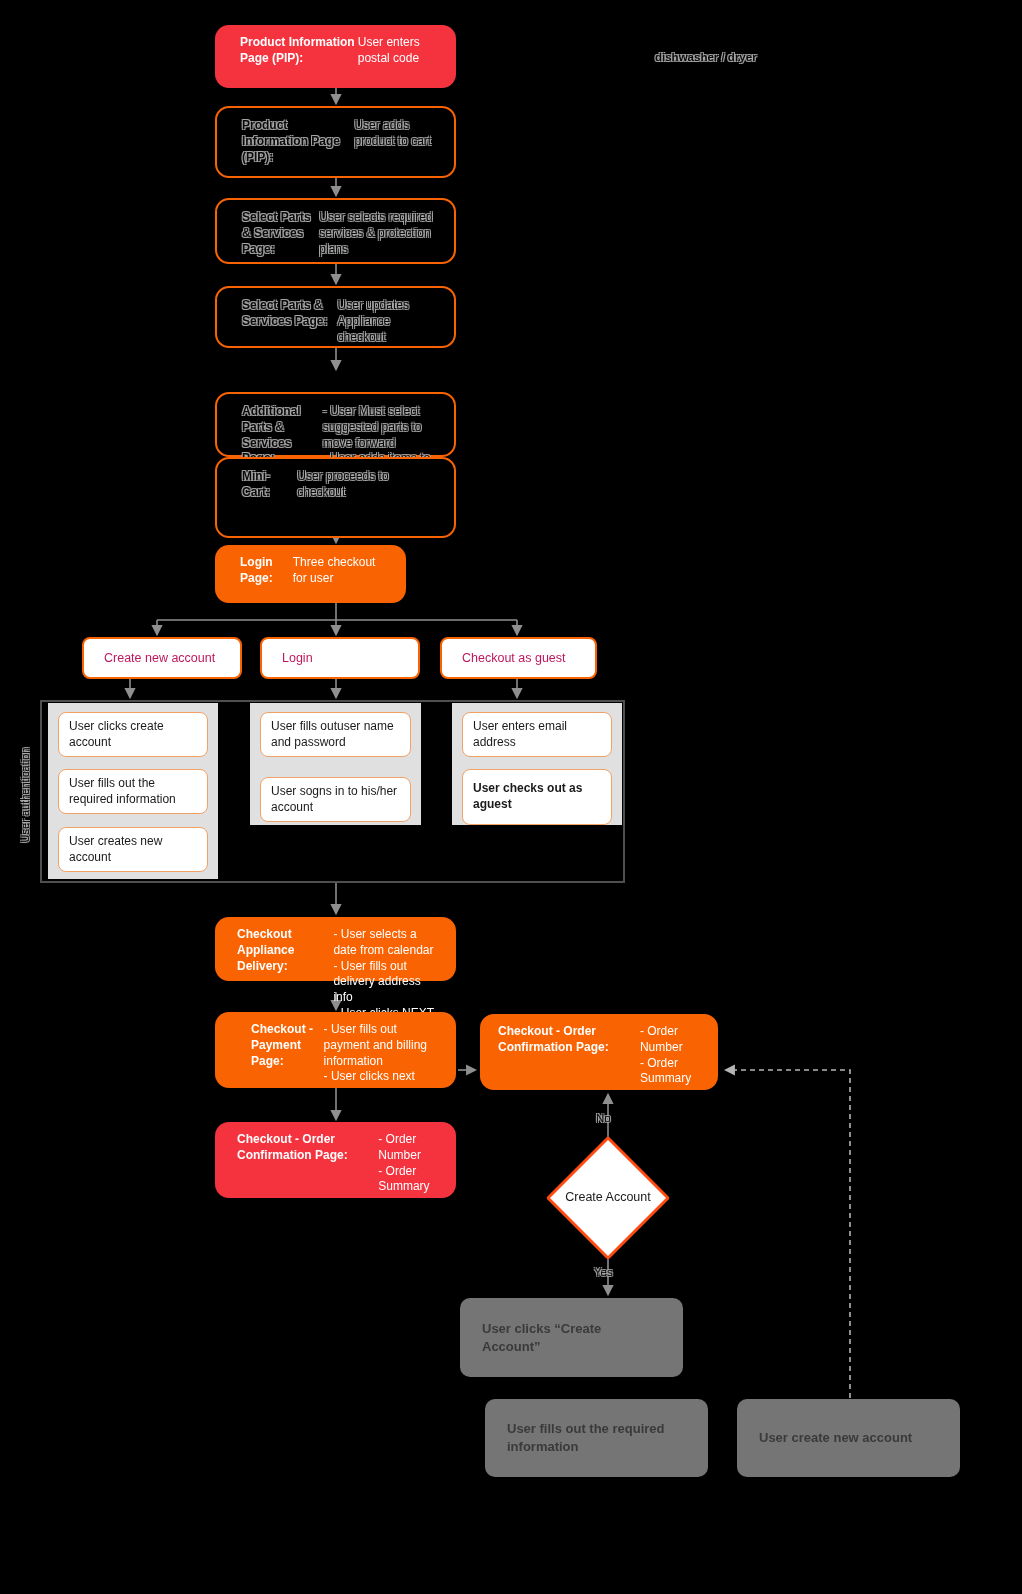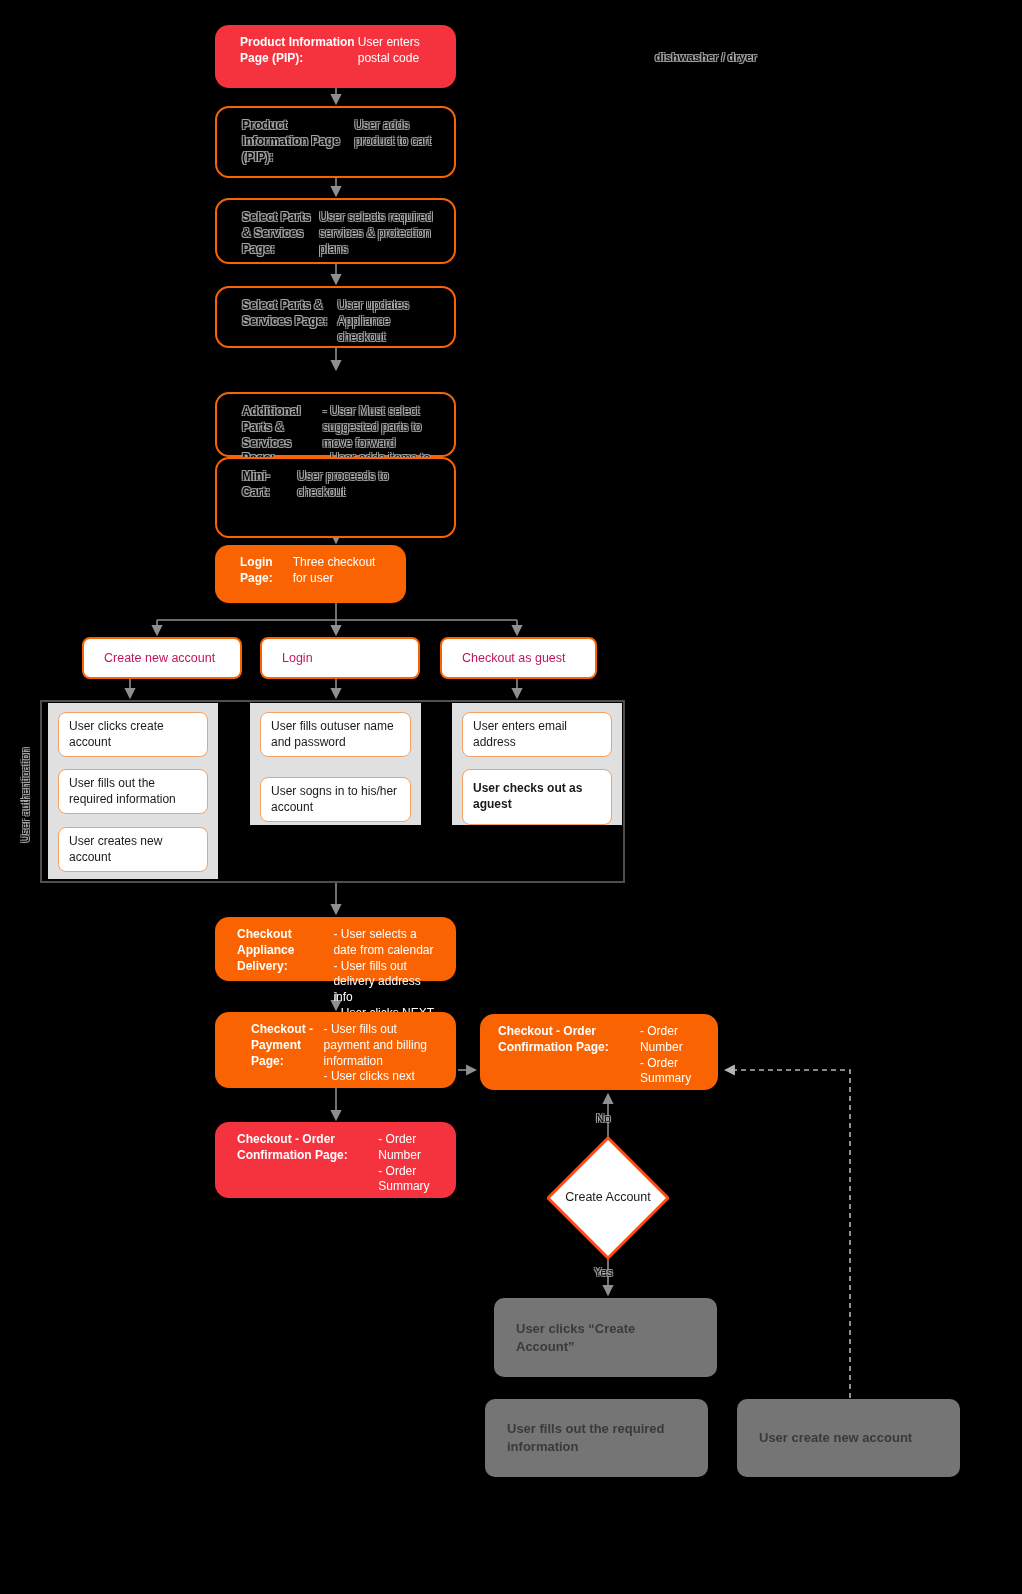--- a/index.html
+++ b/index.html
@@ -211,7 +211,7 @@
   <div class="edge-label engraved" style="left:596px;top:1112px;">No</div>
   <div class="edge-label engraved" style="left:594px;top:1266px;">Yes</div>
 
-  <div class="gstep" style="left:494px;top:1298px;width:223px;height:79px;">
+  <div class="gstep" style="left:460px;top:1298px;width:223px;height:79px;">
     <span>User clicks “Create Account”</span>
   </div>
   <div class="gstep" style="left:485px;top:1399px;width:223px;height:78px;">

